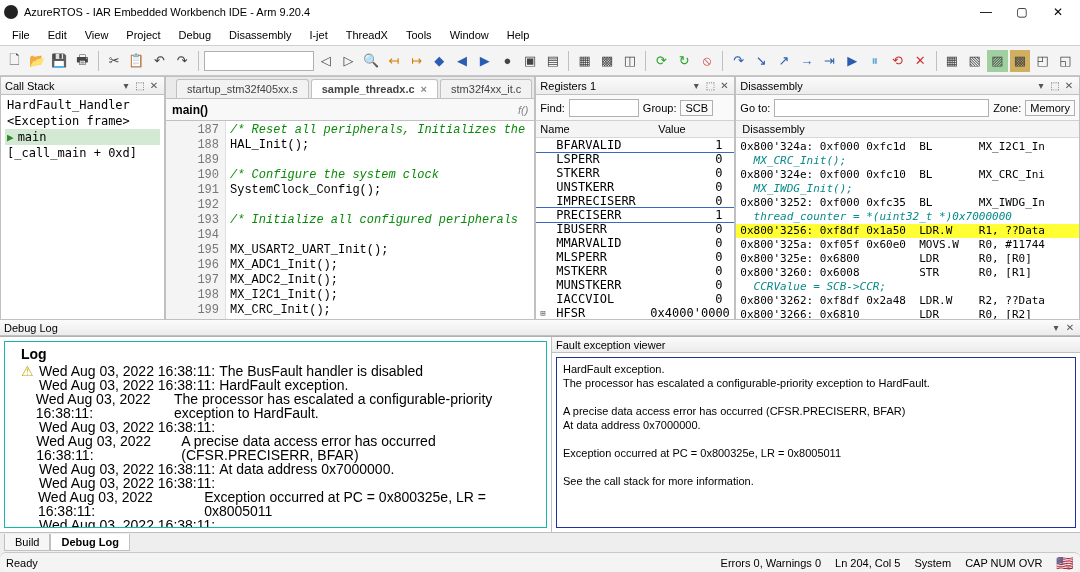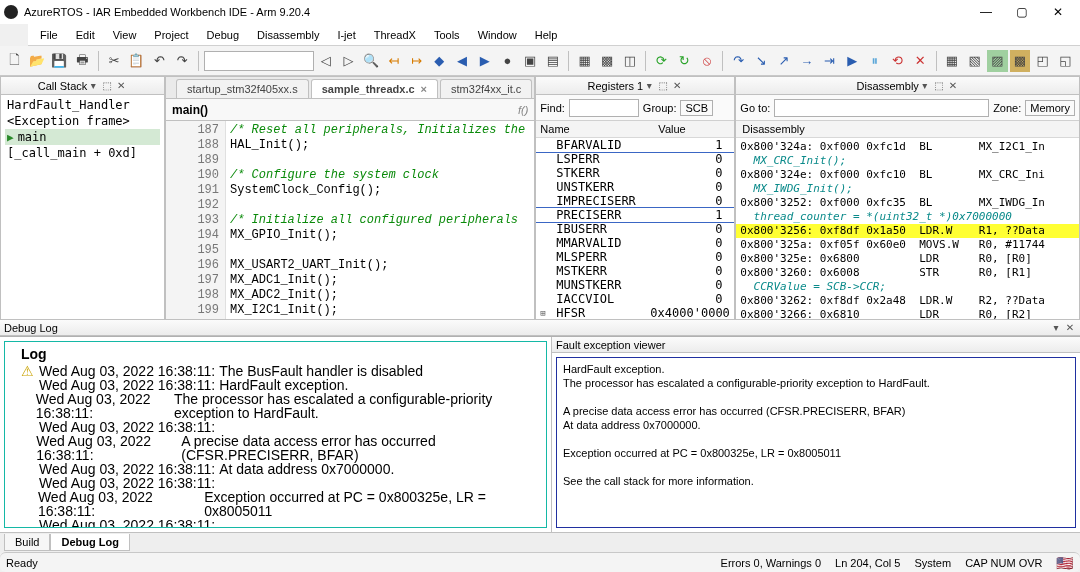--- a/index.html
+++ b/index.html
@@ -9,7 +9,7 @@
   .titlebar-icon { width: 14px; height: 14px; background: #222; border-radius: 50%; display: inline-block; }
   .titlebar-controls { display: flex; gap: 0; }
   .titlebar-controls span { width: 36px; height: 24px; display: flex; align-items: center; justify-content: center; font-size: 12px; }
-  .menubar { height: 22px; background: #fff; display: flex; align-items: center; padding: 0 4px; gap: 2px; border-bottom: 1px solid #d0d0d0; margin-left: 28px; }
+  .menubar { height: 22px; background: #fff; display: flex; align-items: center; padding: 0 4px; gap: 2px; border-bottom: 1px solid #d0d0d0; }
   .menubar span { padding: 2px 8px; cursor: default; }
   .toolbar { height: 30px; background: #f4f4f4; border-bottom: 1px solid #c8c8c8; display: flex; align-items: center; padding: 0 4px; gap: 2px; }
   .tbtn { width: 22px; height: 22px; display: flex; align-items: center; justify-content: center; border: 1px solid transparent; font-size: 13px; color:#444; }

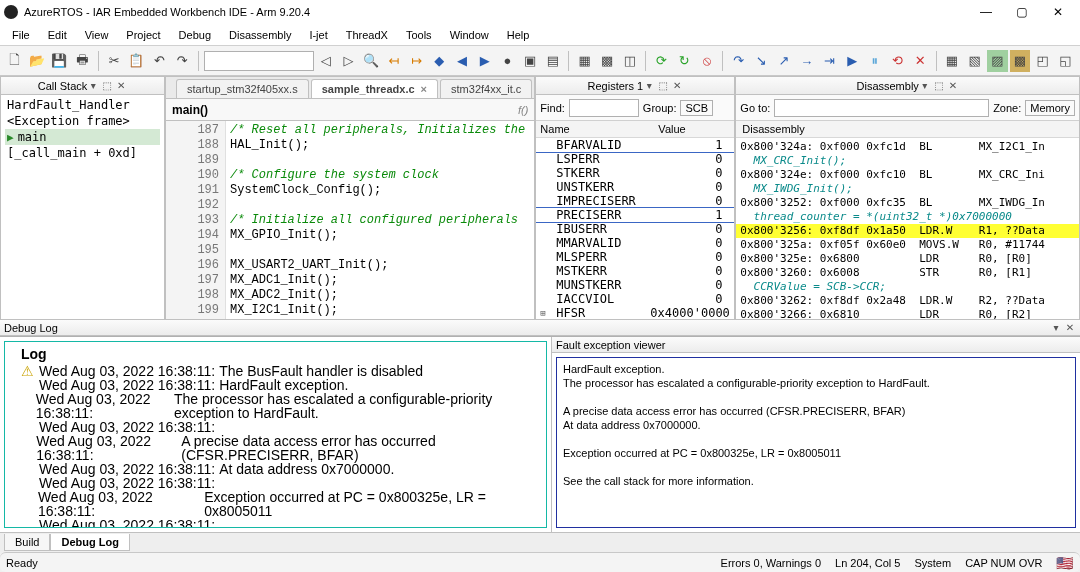--- a/index.html
+++ b/index.html
@@ -16,7 +16,7 @@
   .tsep { width: 1px; height: 20px; background: #c0c0c0; margin: 0 3px; }
   .workspace { flex: 1; display: flex; overflow: hidden; }
   .panel { display: flex; flex-direction: column; background: #fff; border: 1px solid #c0c0c0; }
-  .panel-header { height: 18px; background: linear-gradient(#fbfbfb,#ececec); border-bottom: 1px solid #c0c0c0; display: flex; align-items: center; padding: 0 4px; font-size: 11px; justify-content: center; }
+  .panel-header { height: 18px; background: linear-gradient(#fbfbfb,#ececec); border-bottom: 1px solid #c0c0c0; display: flex; align-items: center; padding: 0 4px; font-size: 11px; justify-content: space-between; }
   .header-controls { display:flex; gap:2px; }
   .header-controls span { font-size:10px; color:#555; cursor:default; width:12px; text-align:center; }
   .callstack { width: 165px; }

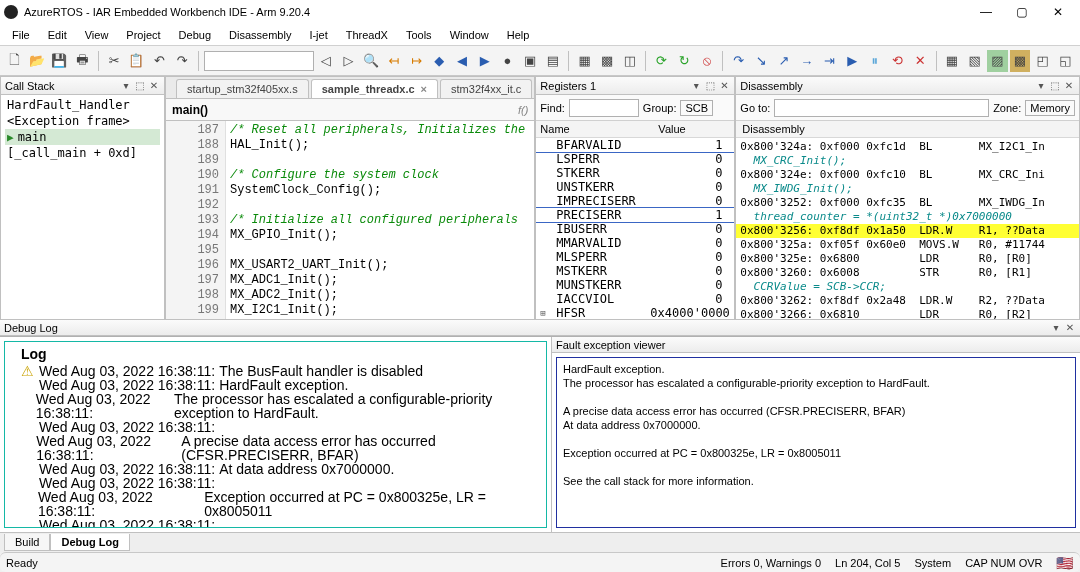--- a/index.html
+++ b/index.html
@@ -231,7 +231,6 @@
           <div>SystemClock_Config();</div>
           <div></div>
           <div><span class="c-comment">/* Initialize all configured peripherals</span></div>
-          <div>MX_GPIO_Init();</div>
           <div></div>
           <div>MX_USART2_UART_Init();</div>
           <div>MX_ADC1_Init();</div>

